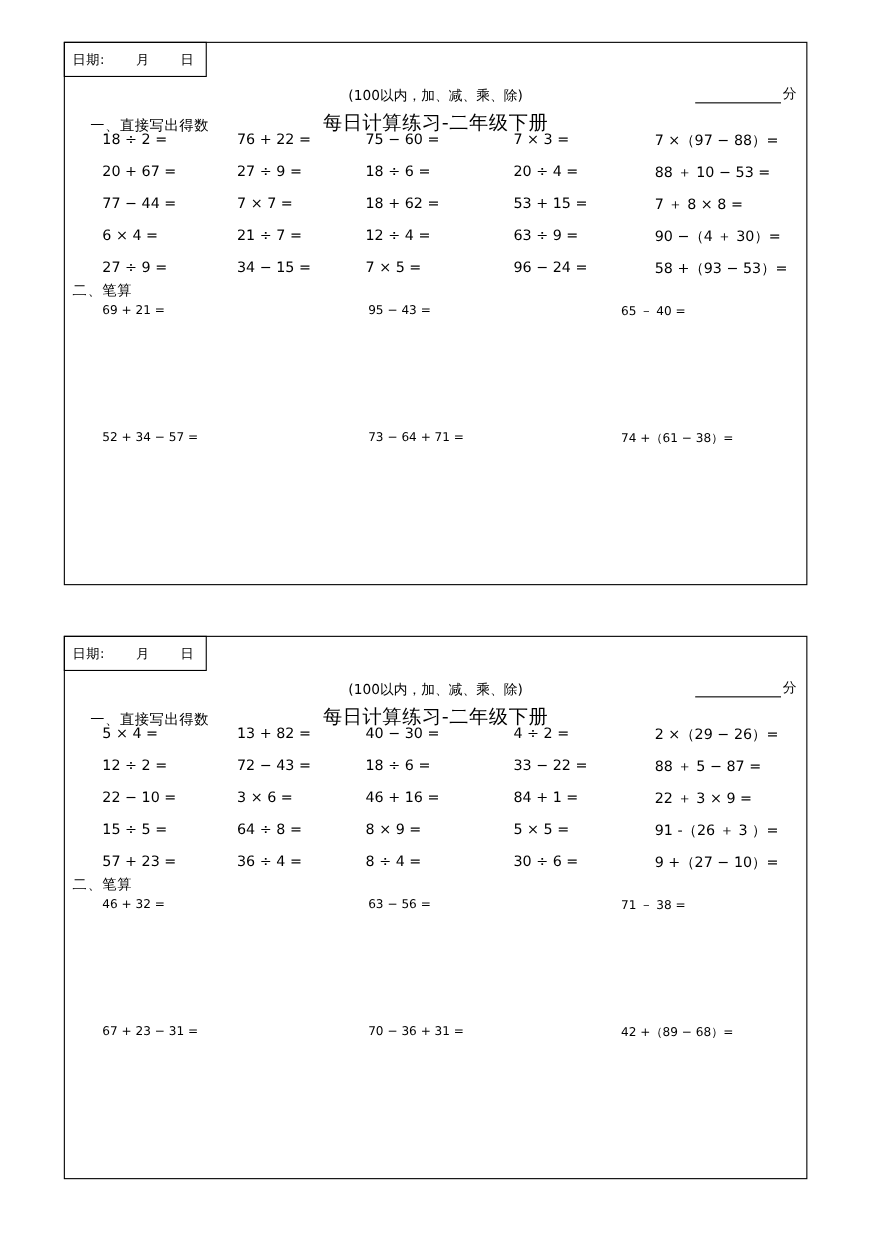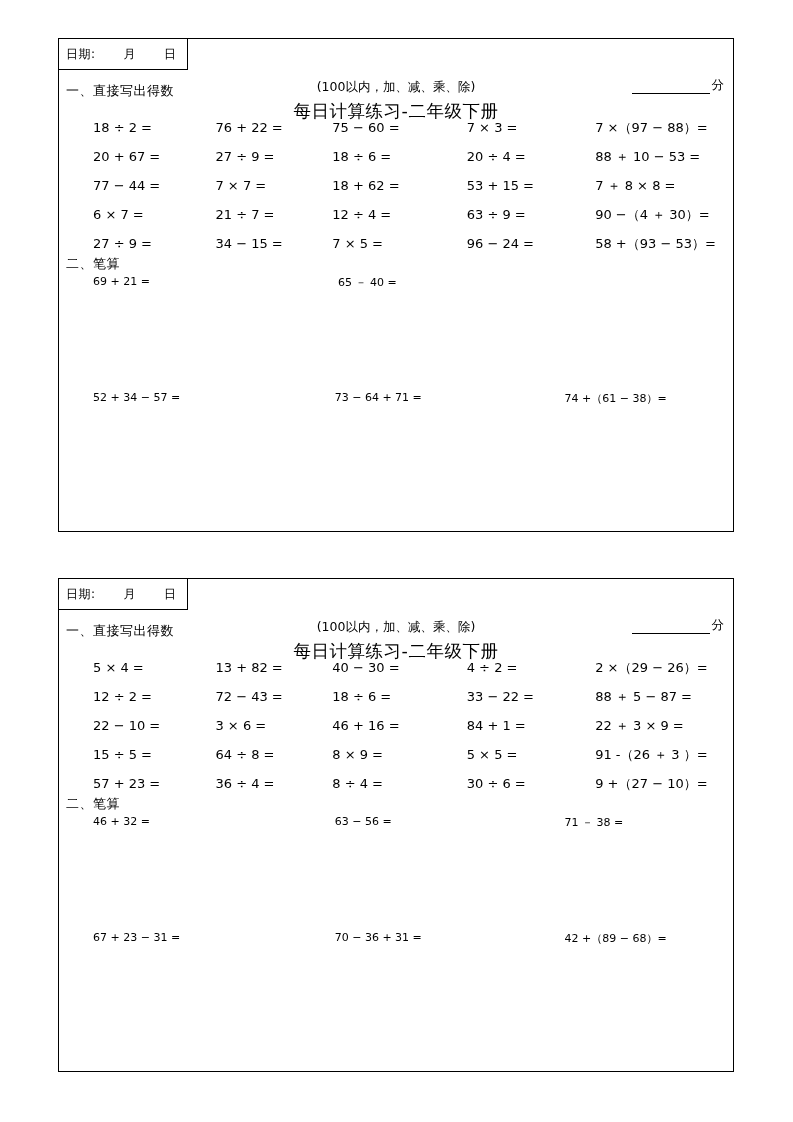--- a/index.html
+++ b/index.html
@@ -93,7 +93,7 @@
     font-size: 13px;
     letter-spacing: 0.5px;
   }
-  .sec1 { top: 43px; }
+  .sec1 { top: 66px; margin-left: 16px; }
   .sec2 { top: 216px; }
 
   .grid {

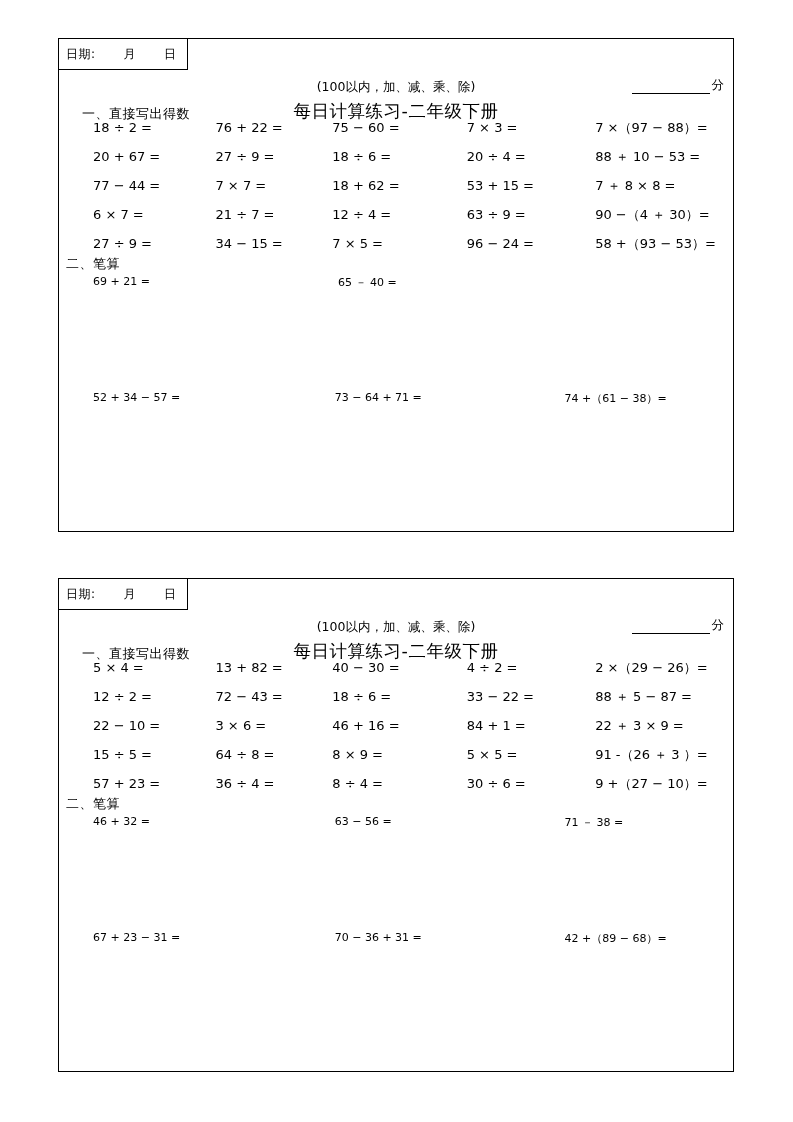--- a/index.html
+++ b/index.html
@@ -183,7 +183,7 @@
         <span class="cell c4">7 ＋ 8 × 8 =</span>
       </div>
       <div class="grid-row">
-        <span class="cell c0">6 × 7 =</span>
+        <span class="cell c0">6 × 4 =</span>
         <span class="cell c1">21 ÷ 7 =</span>
         <span class="cell c2">12 ÷ 4 =</span>
         <span class="cell c3">63 ÷ 9 =</span>

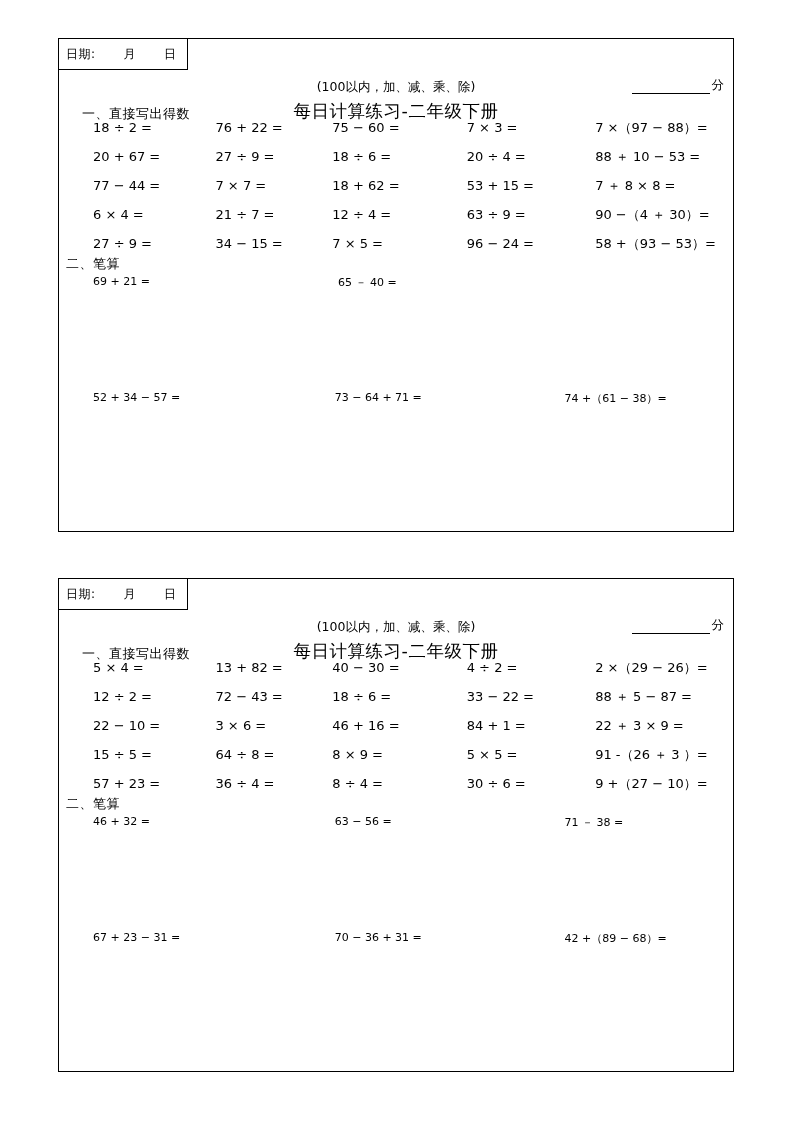--- a/index.html
+++ b/index.html
@@ -203,6 +203,7 @@
     <div class="written">
       <div class="written-row">
         <span class="wcell w0">69 + 21 =</span>
+        <span class="wcell w1">95 − 43 =</span>
         <span class="wcell w2">65 － 40 =</span>
       </div>
       <div class="written-row">

